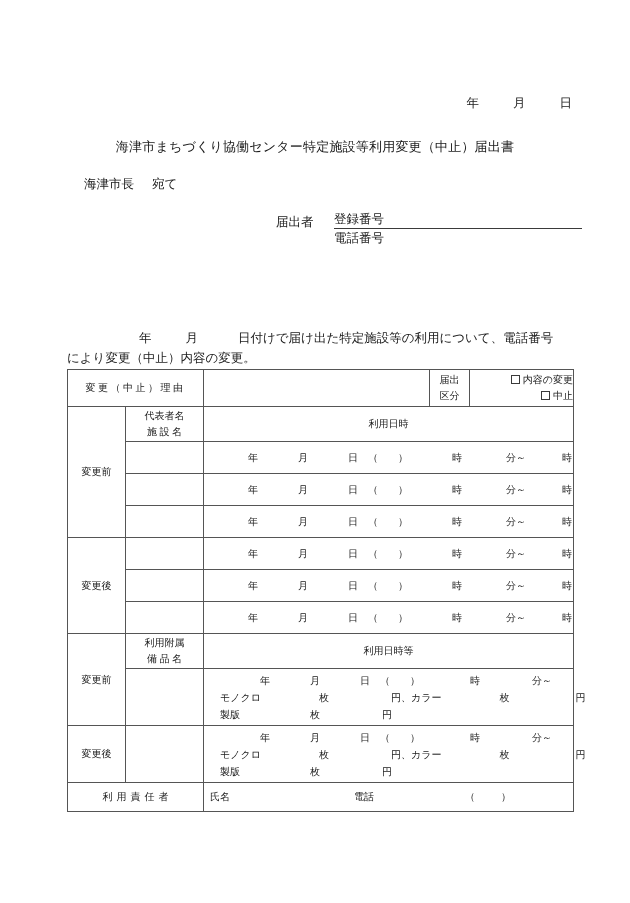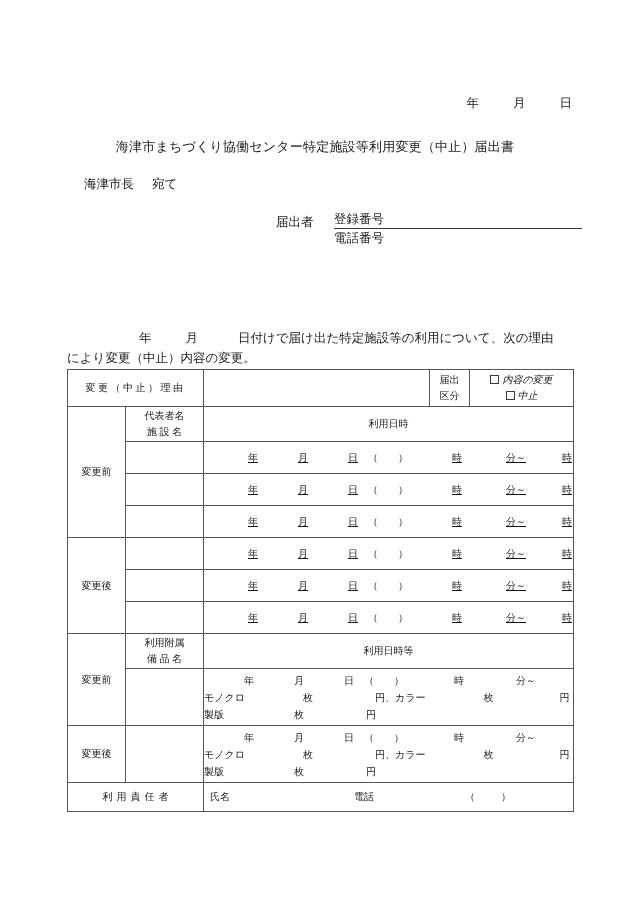--- a/index.html
+++ b/index.html
@@ -256,7 +256,7 @@
   </div>
 
   <div class="intro">
-    <span class="indent"></span><span>年</span><span class="sp"></span><span>月</span><span class="sp2"></span><span>日付けで届け出た特定施設等の利用について、次の理由</span><br>
+    <span class="indent"></span><span>年</span><span class="sp"></span><span>月</span><span class="sp2"></span><span>日付けで届け出た特定施設等の利用について、電話番号</span><br>
     <span>により変更（中止）内容の変更。</span>
   </div>
 

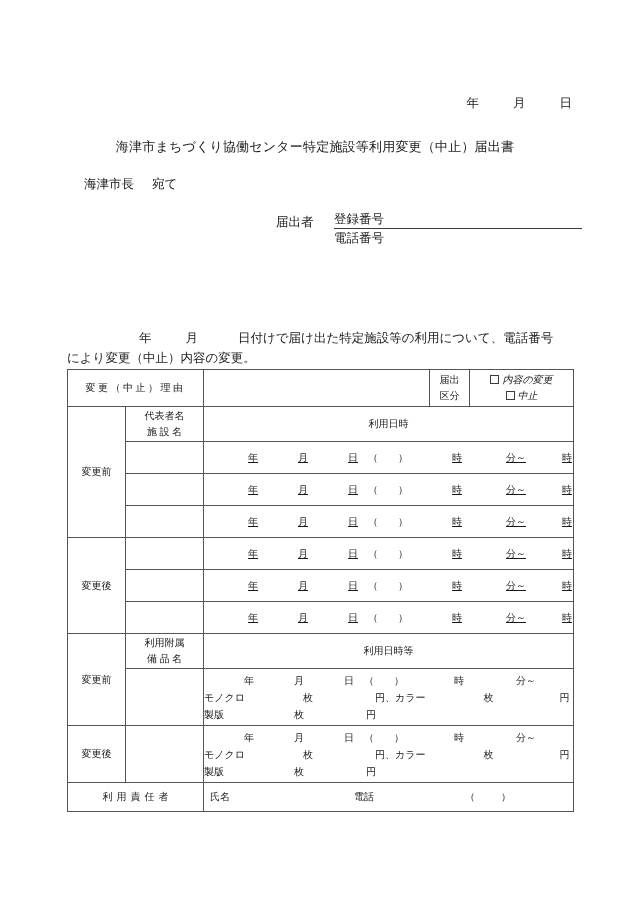--- a/index.html
+++ b/index.html
@@ -214,8 +214,7 @@
     white-space: nowrap;
     line-height: 16px;
     padding-left: 5px;
-    text-align: center;
-    font-style: italic;
+    text-align: right;
   }
   .box-glyph {
     display: inline-block;

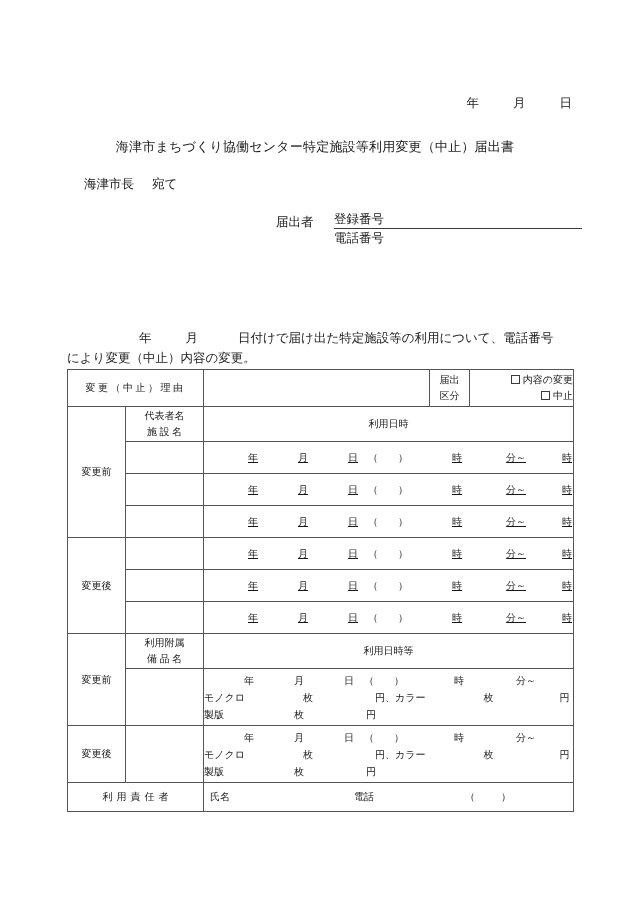--- a/index.html
+++ b/index.html
@@ -174,7 +174,6 @@
     white-space: nowrap;
     text-align: left;
     padding-left: 44px;
-    text-decoration: underline;
   }
   .daterow .s-a { display: inline-block; width: 40px; }
   .daterow .s-b { display: inline-block; width: 40px; }

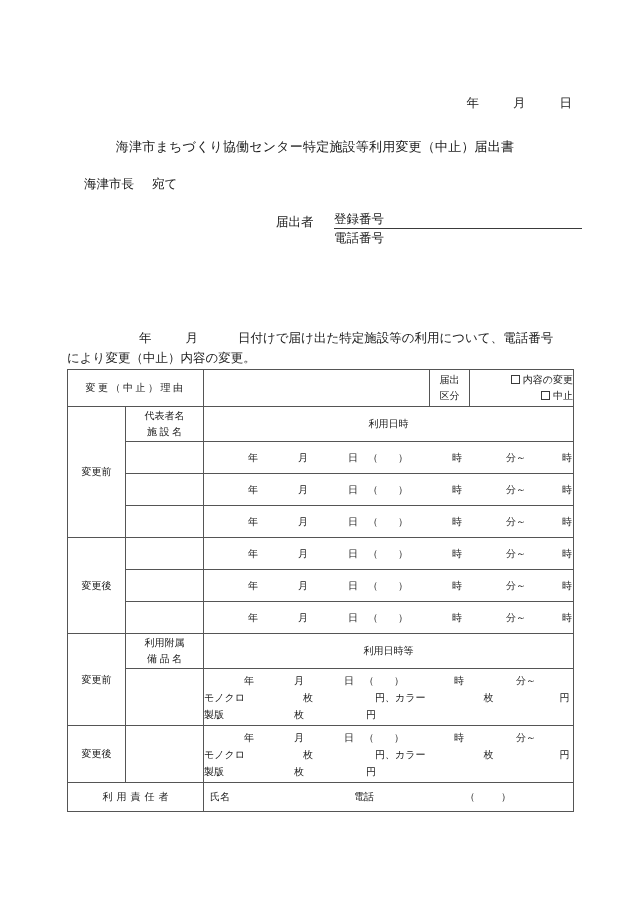--- a/index.html
+++ b/index.html
@@ -187,6 +187,7 @@
     display: block;
     line-height: 17px;
     padding: 2px 0 2px 0;
+    margin-left: 16px;
   }
   .eq-line {
     white-space: nowrap;

